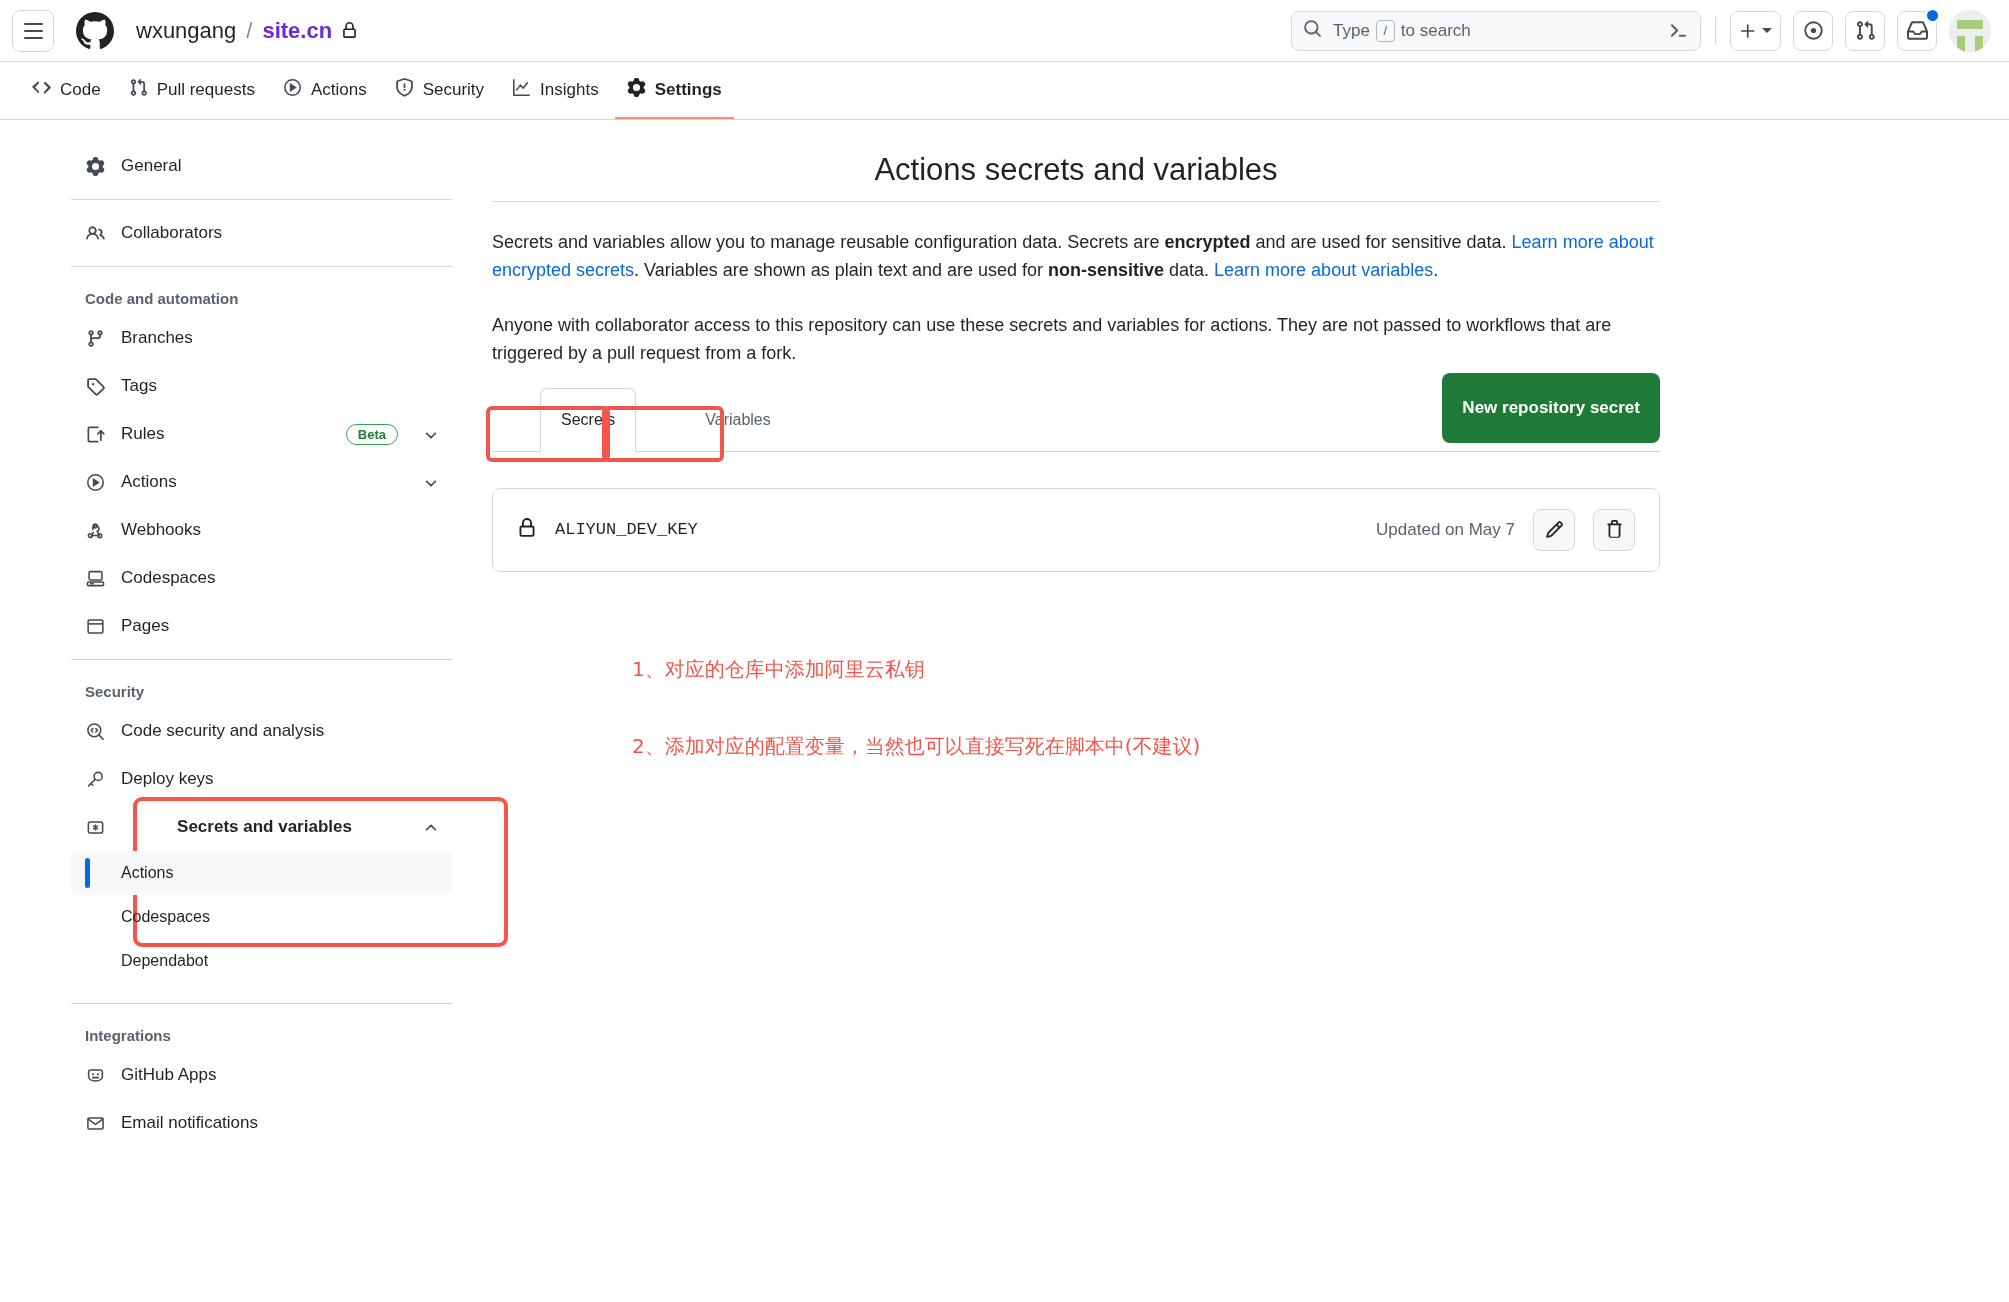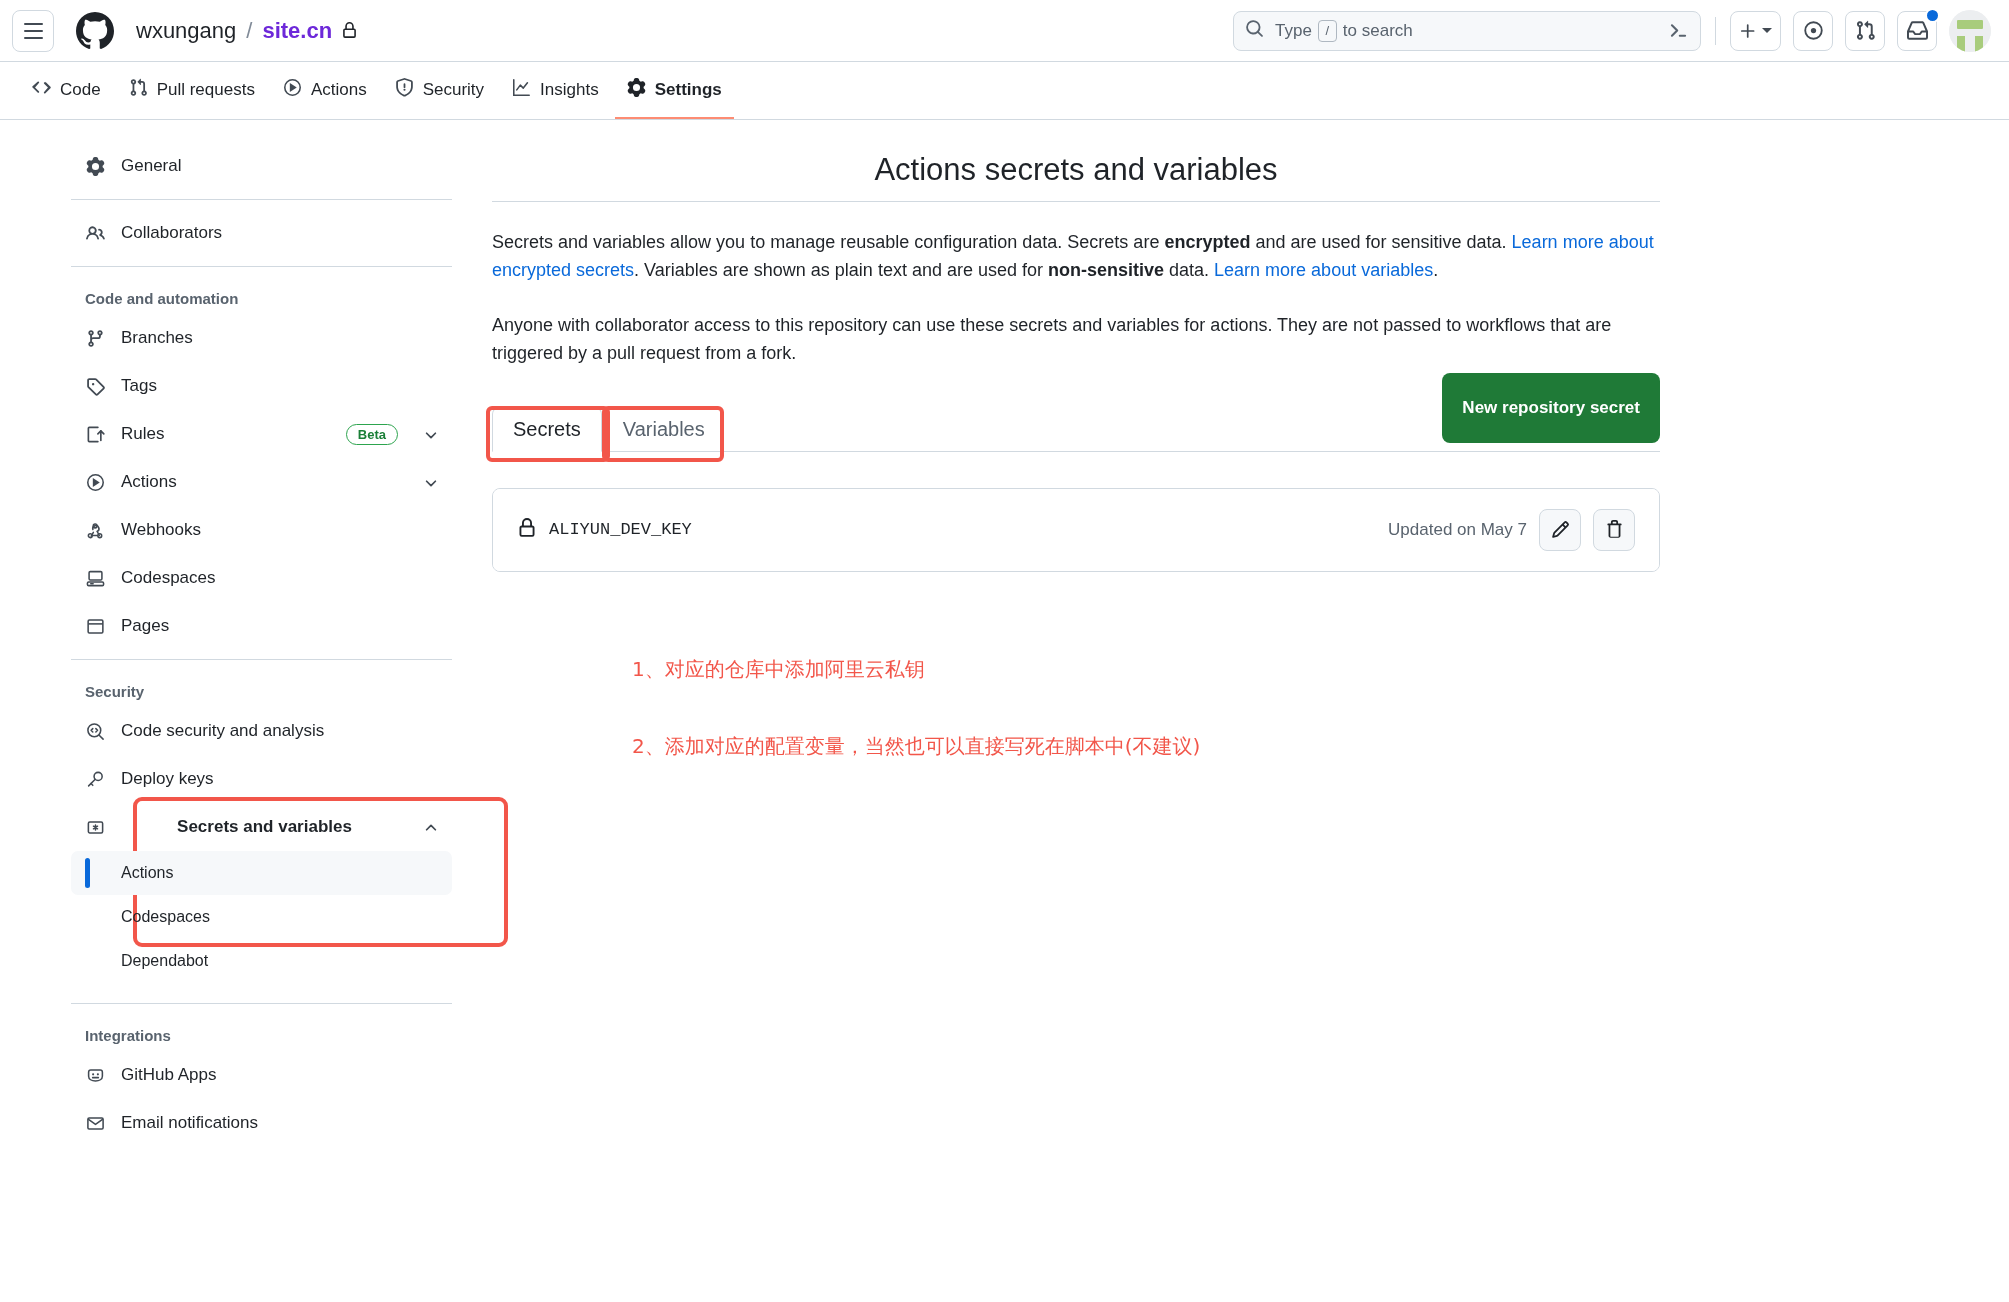--- a/index.html
+++ b/index.html
@@ -54,7 +54,7 @@
     display: flex; align-items: center; gap: 12px;
   }
   .search-box {
-    width: 468px; height: 40px;
+    width: 410px; height: 40px;
     border: 1px solid #d1d9e0;
     border-radius: 8px;
     background: #f6f8fa;

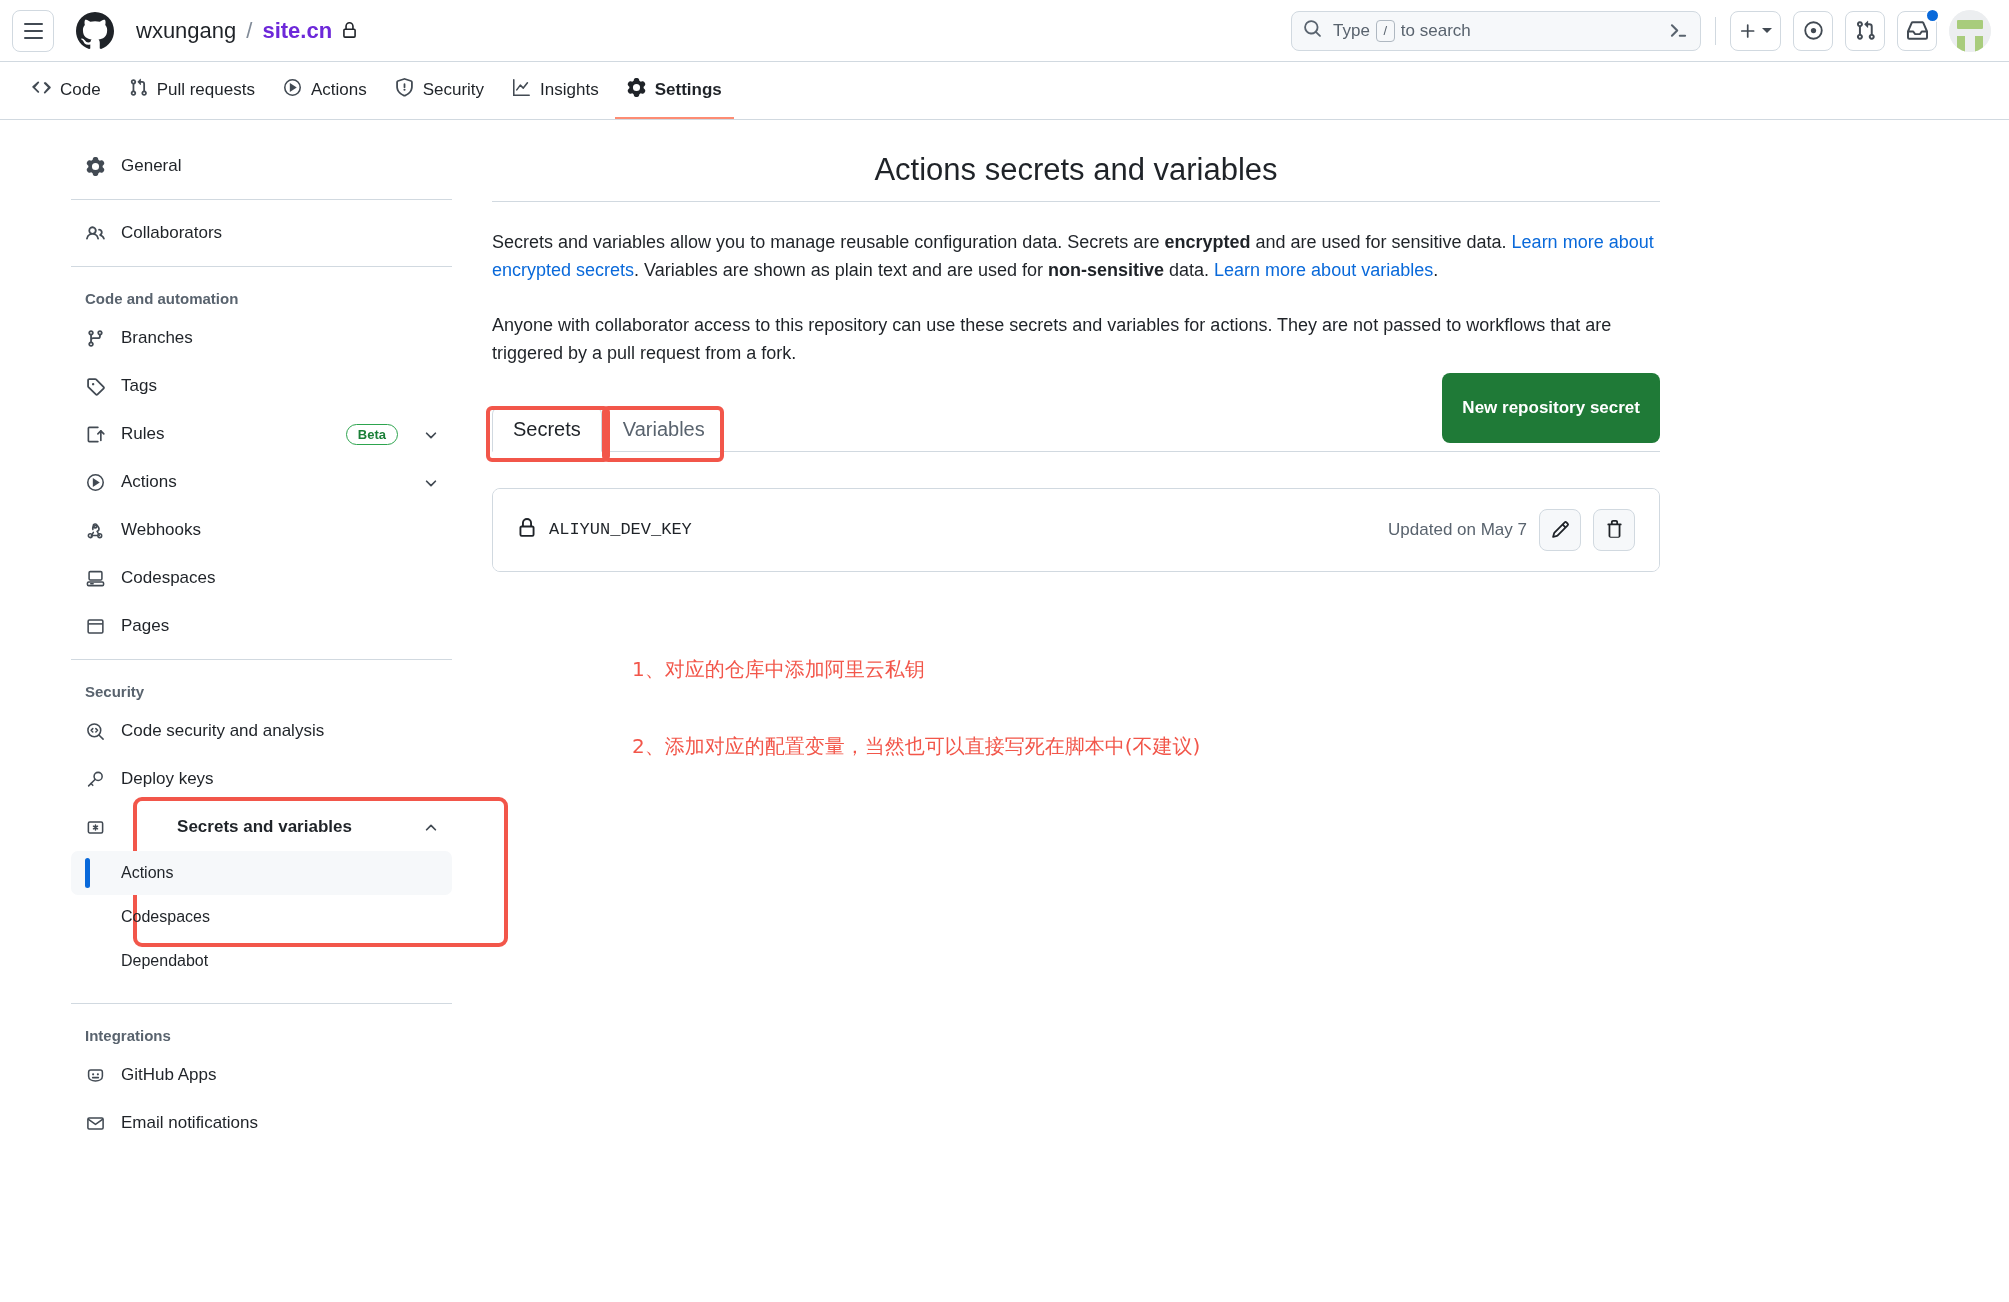--- a/index.html
+++ b/index.html
@@ -247,14 +247,15 @@
     height: 48px;
   }
   .tab {
-    font-size: 20px;
-    padding: 10px 20px;
+    font-size: 16px;
+    padding: 22px 20px;
     border: 1px solid transparent;
     border-radius: 7px 7px 0 0;
     cursor: pointer;
     position: relative;
     bottom: -1px;
     color: #59636e;
+    margin-left: 48px;
   }
   .tab.active {
     background: #fff;

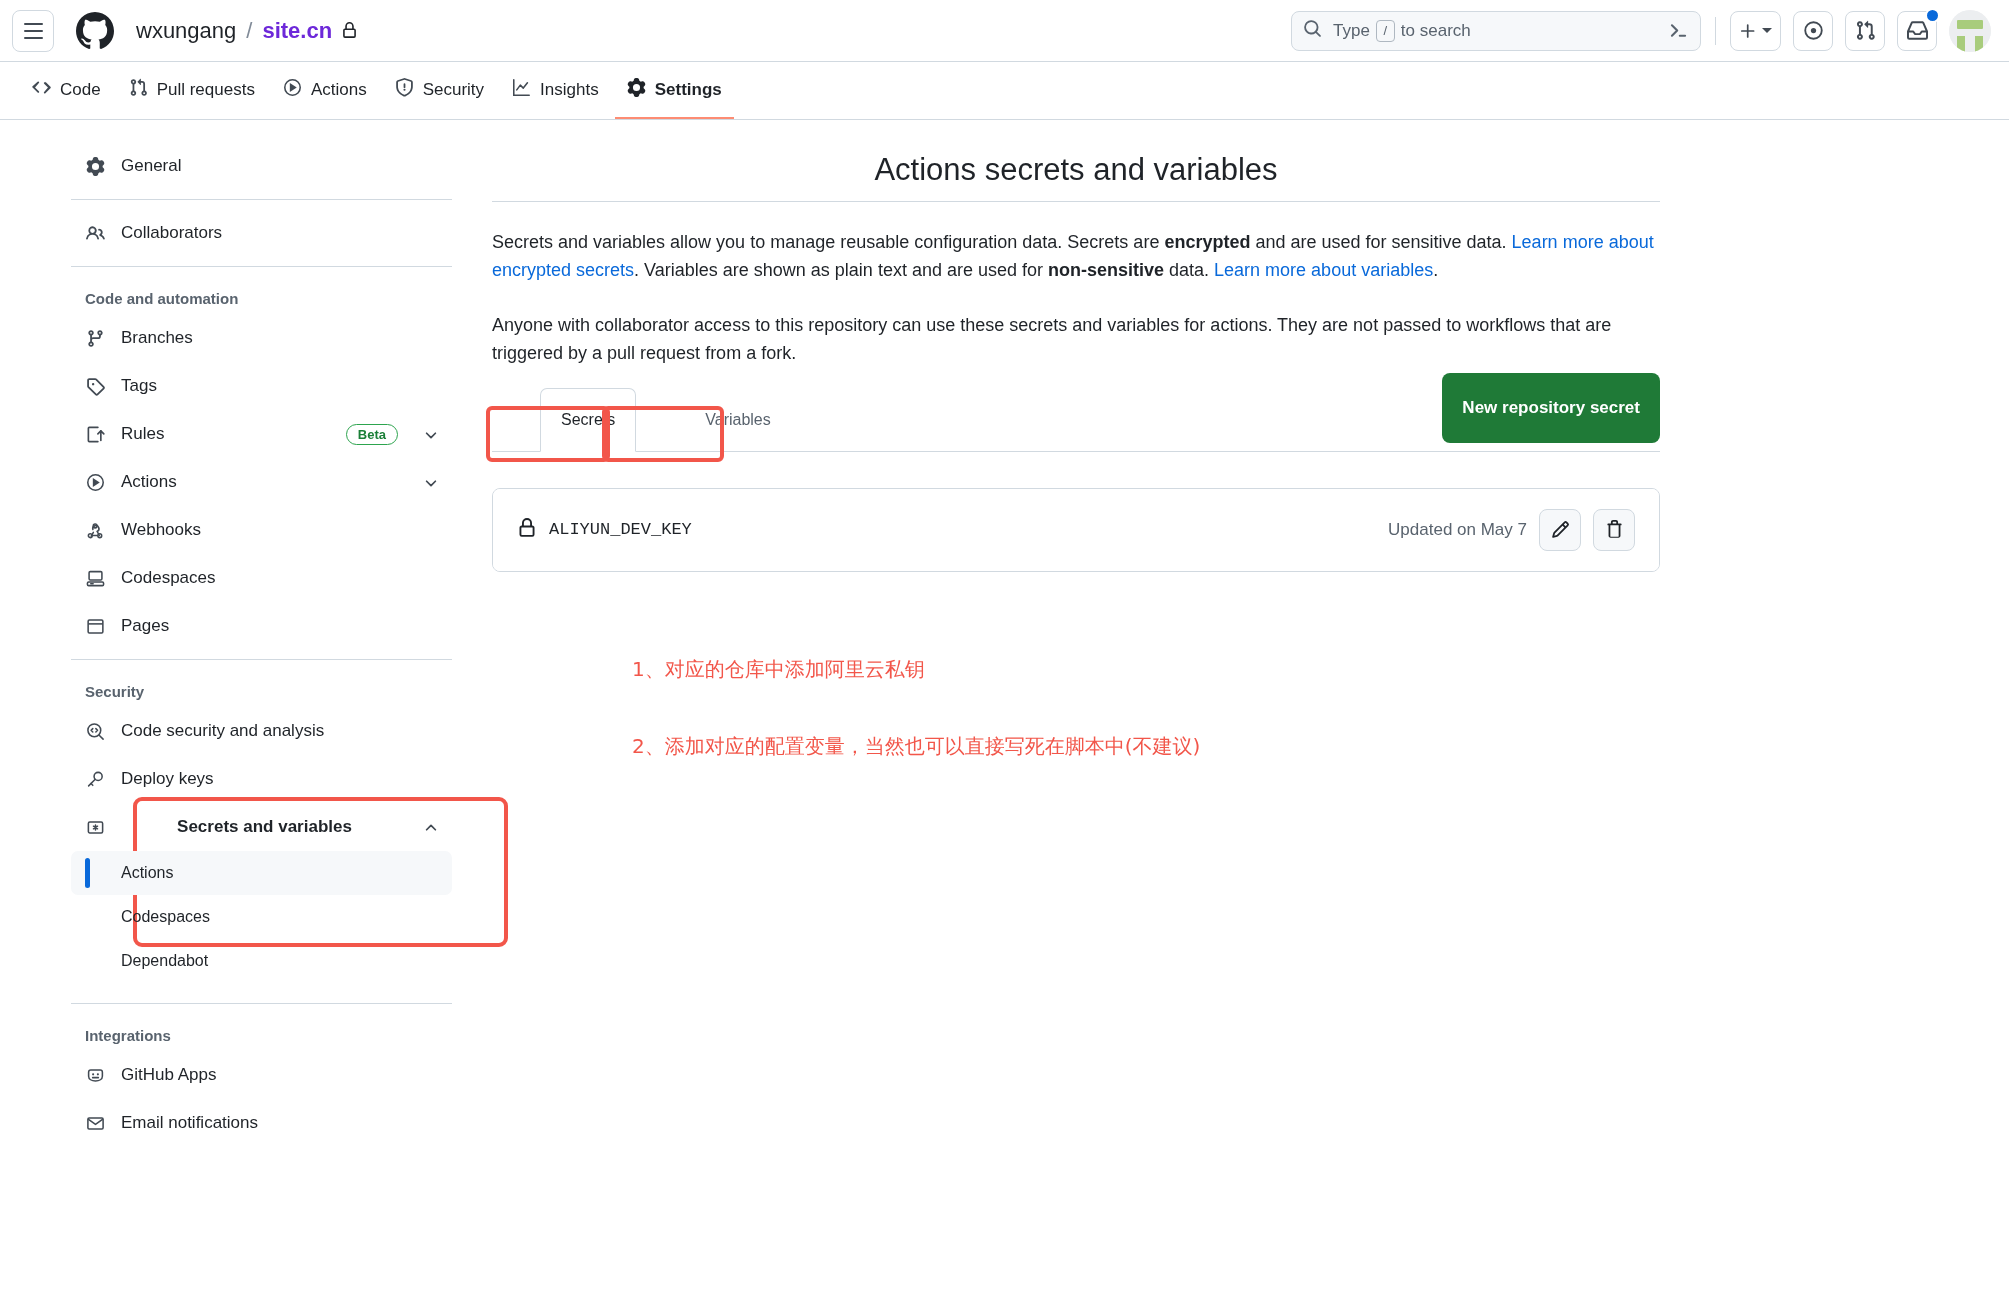--- a/index.html
+++ b/index.html
@@ -294,7 +294,7 @@
   .secret-row {
     display: flex; align-items: center;
     padding: 20px 24px;
-    gap: 12px;
+    gap: 18px;
     background: #fff;
   }
   .secret-name {

